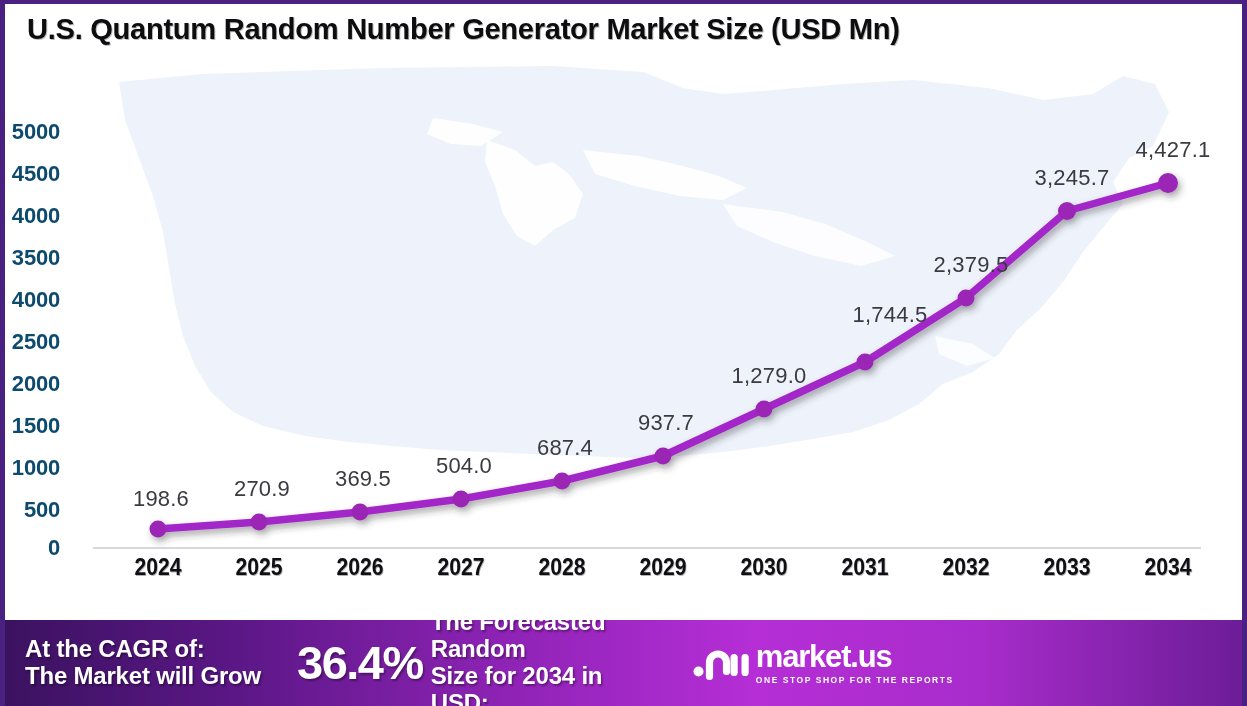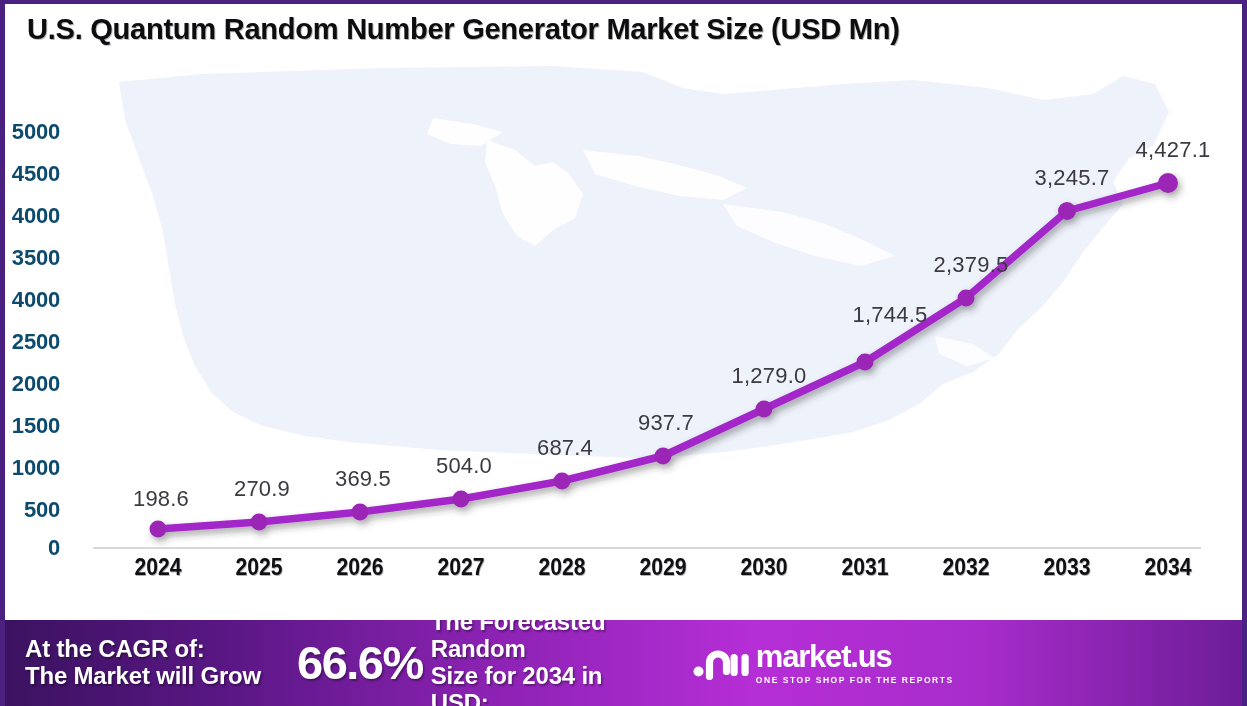--- a/index.html
+++ b/index.html
@@ -232,7 +232,7 @@
       <div>The Market will Grow</div>
     </div>
 
-    <div id="f-cagr-value" class="f-txt">66.6%</div>
+    <div id="f-cagr-value" class="f-txt">36.4%</div>
 
     <div id="f-fore-label" class="f-txt">
       <div>The Forecasted Random</div>

